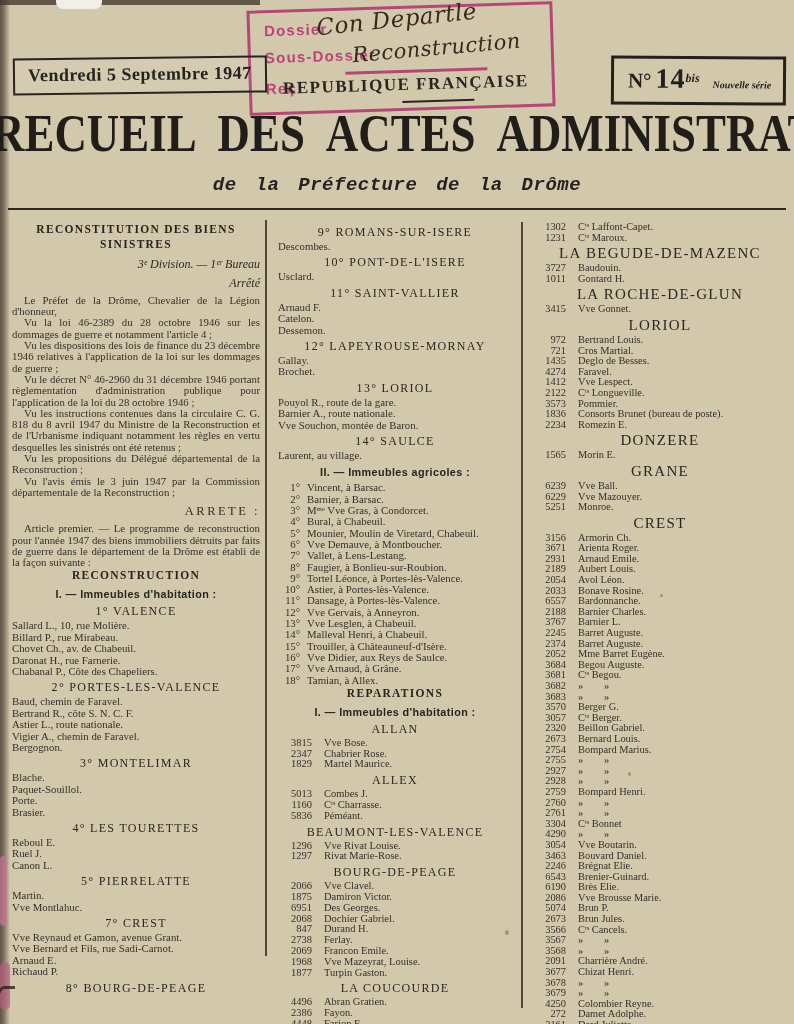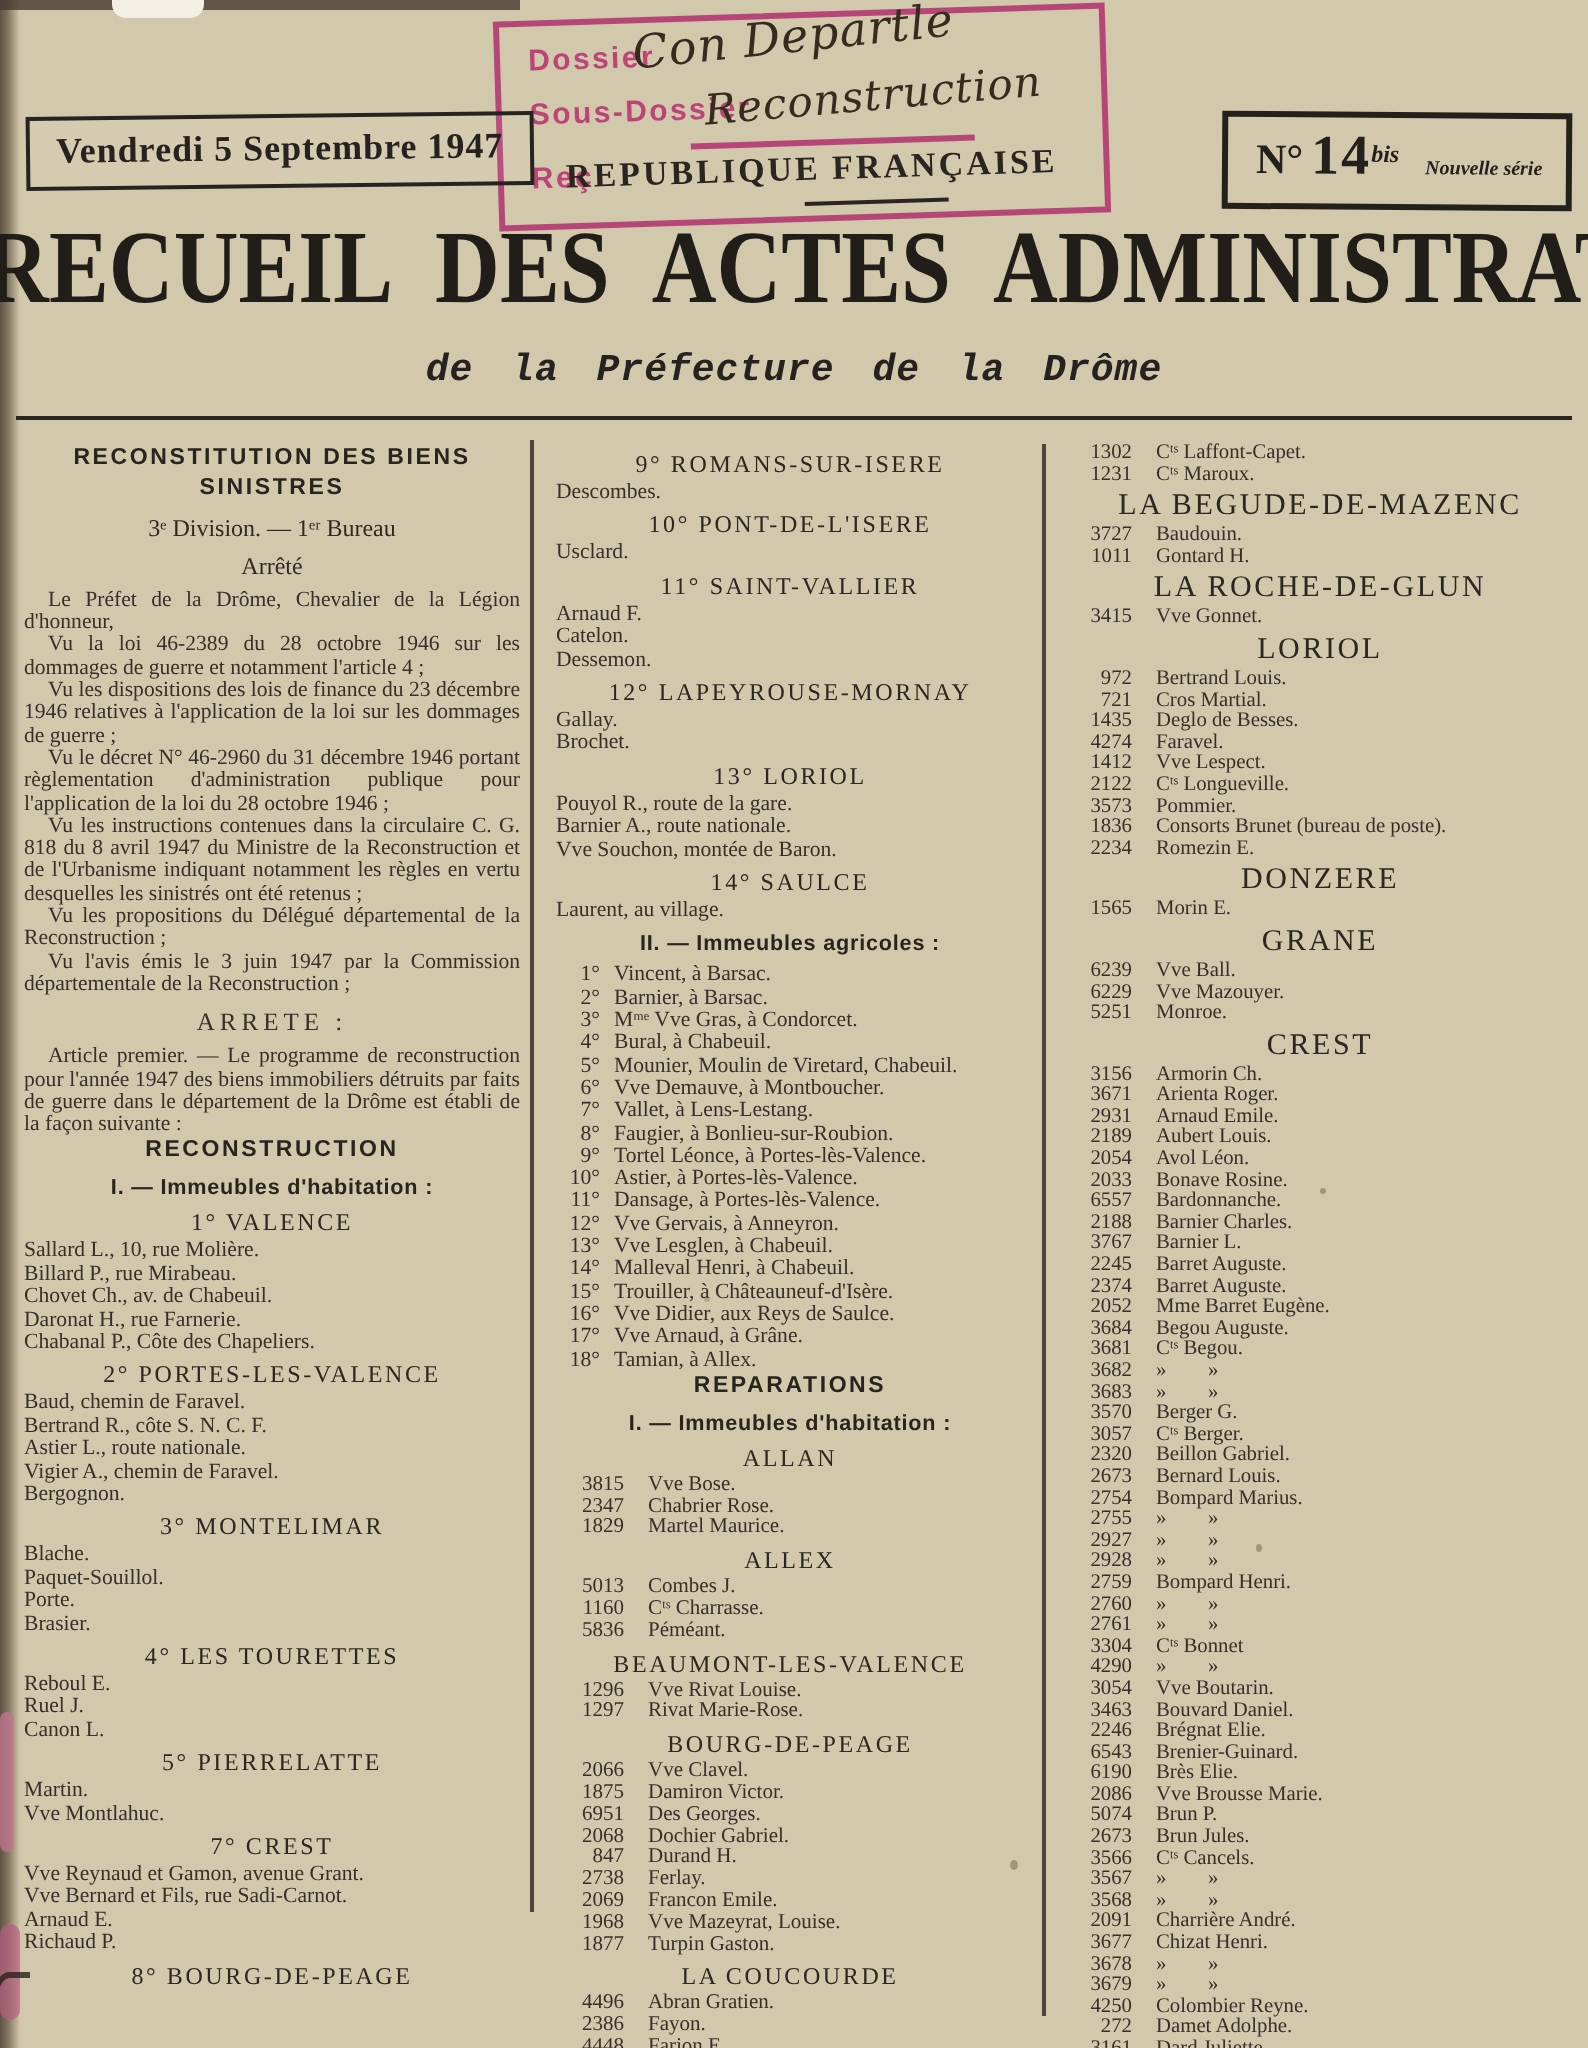--- a/index.html
+++ b/index.html
@@ -57,7 +57,7 @@
   .d1{left:265px;top:220px;height:736px;}
   .d2{left:521px;top:222px;height:786px;}
   
-  .h-sans{font-family:Liberation Sans, sans-serif;font-weight:700;font-size:11.5px;
+  .h-sans{font-family:Liberation Serif, serif;font-weight:700;font-size:11.5px;
     letter-spacing:1.3px;text-align:center;line-height:1.3;margin-bottom:5px;color:#28241e;}
   .line-italic{text-align:center;font-size:12px;margin:4px 0;color:#2e2a24;}
   .para{margin:0;text-indent:12px;text-align:justify;font-size:10.8px;line-height:11.3px;}

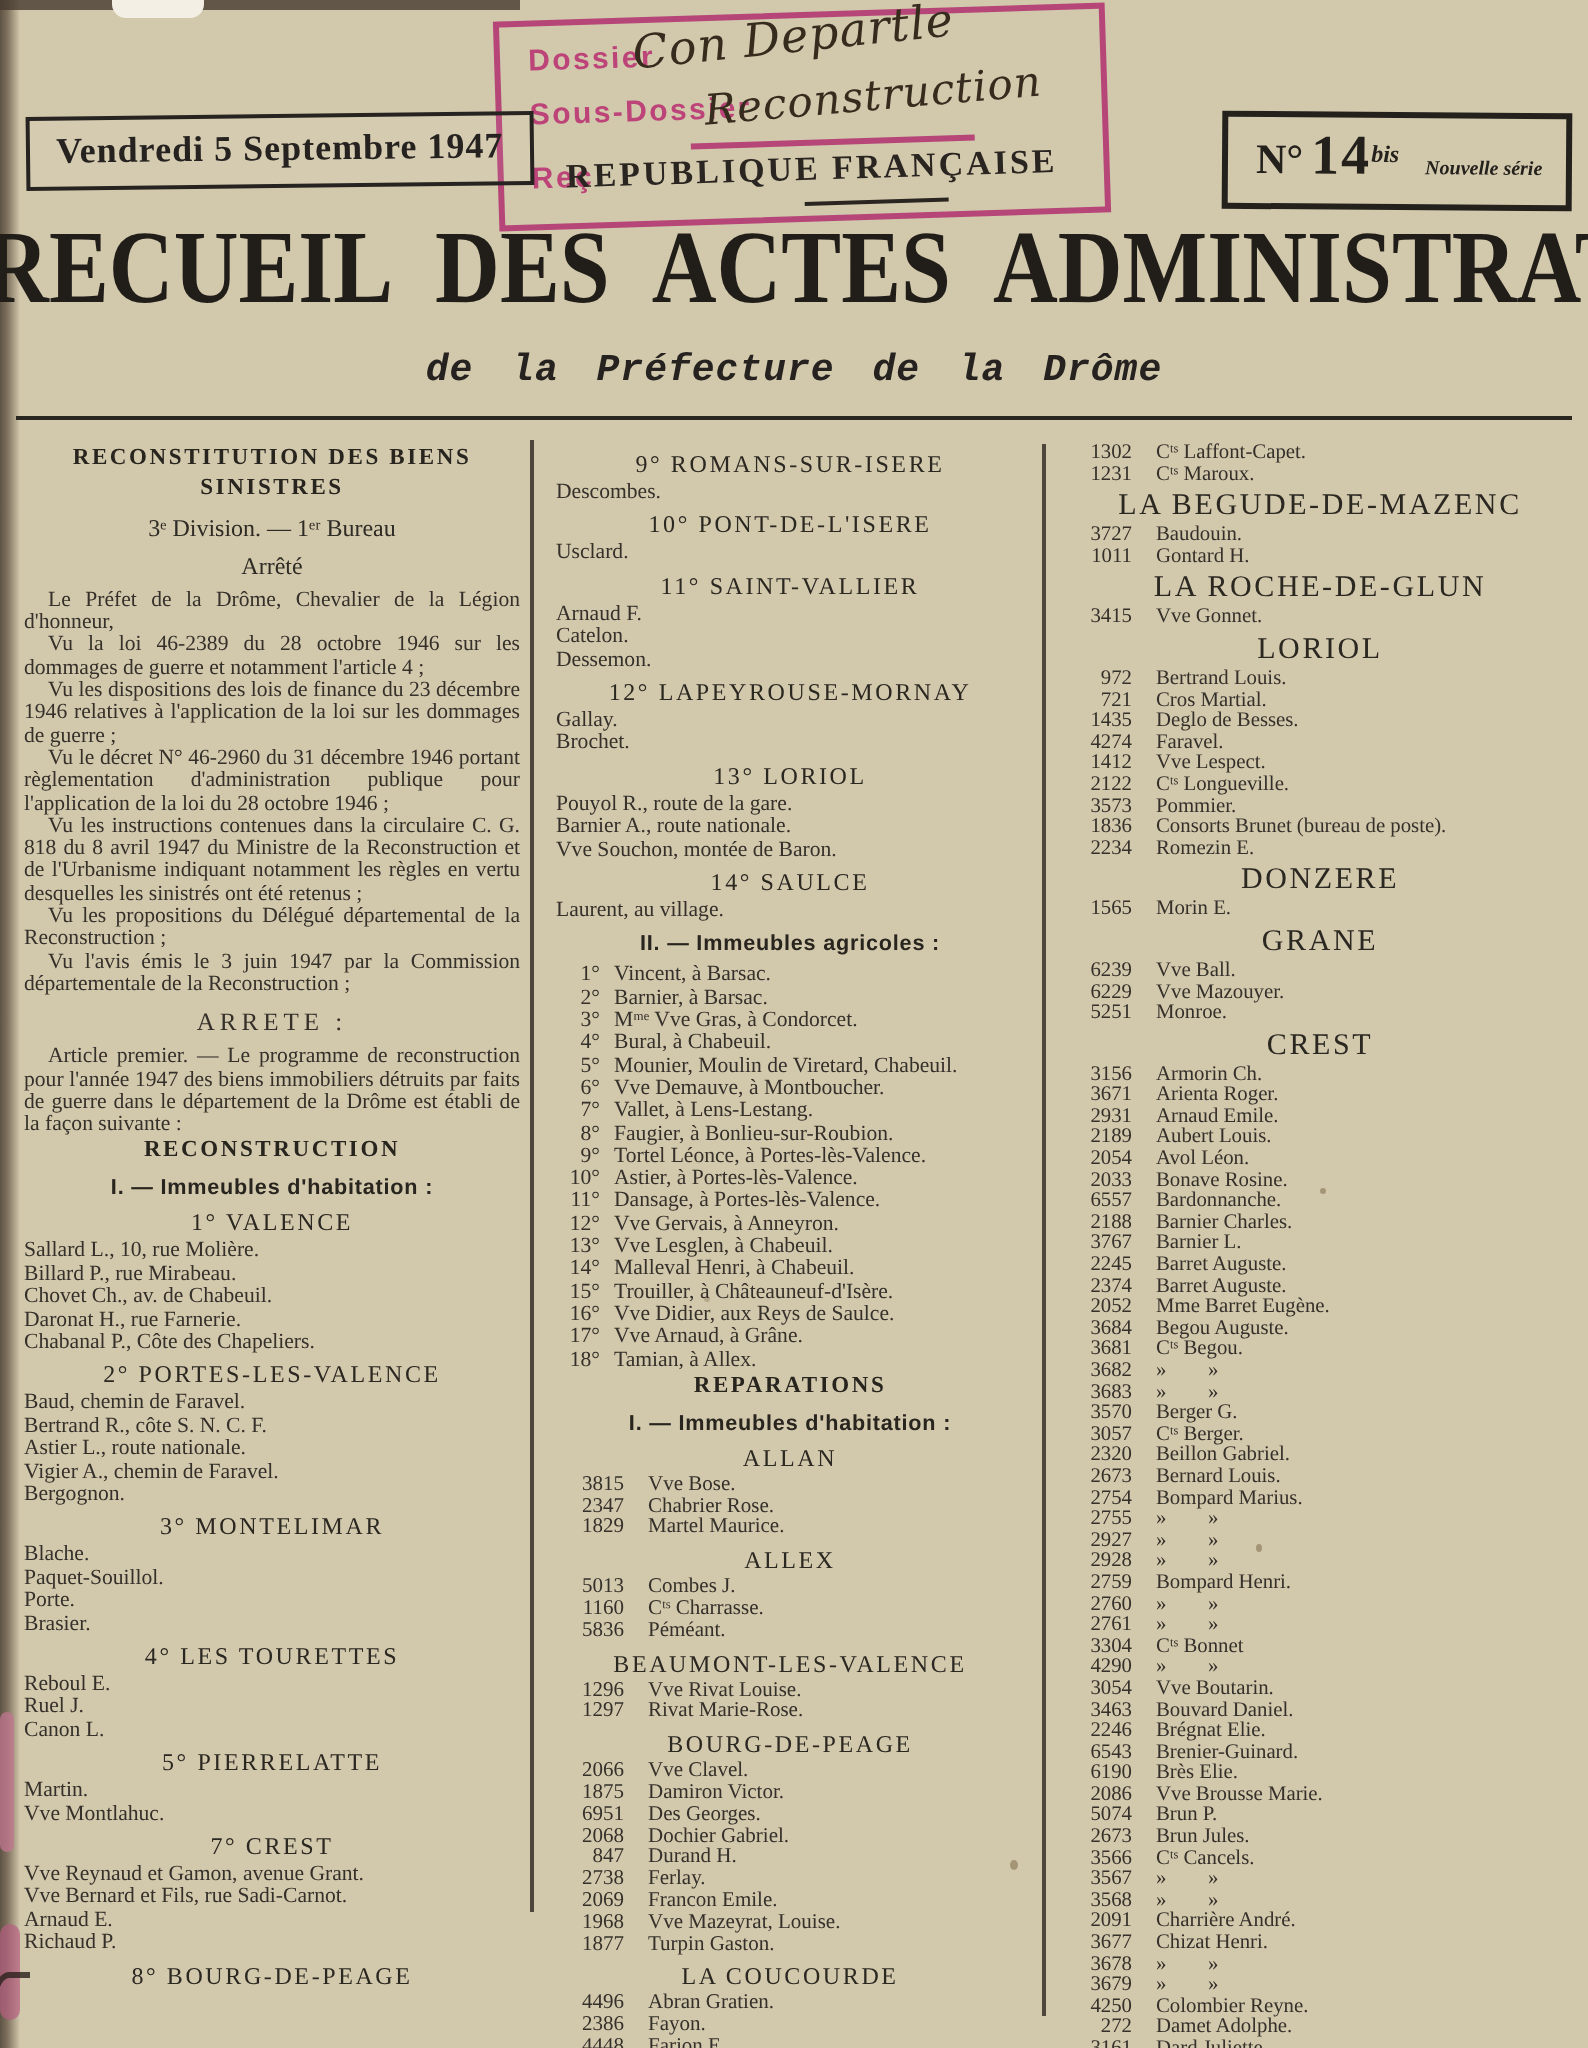--- a/index.html
+++ b/index.html
@@ -59,7 +59,7 @@
   
   .h-sans{font-family:Liberation Serif, serif;font-weight:700;font-size:11.5px;
     letter-spacing:1.3px;text-align:center;line-height:1.3;margin-bottom:5px;color:#28241e;}
-  .line-italic{text-align:center;font-size:12px;margin:4px 0;color:#2e2a24;}
+  .line-italic{font-style:italic;text-align:right;font-size:12px;margin:4px 0;color:#2e2a24;}
   .para{margin:0;text-indent:12px;text-align:justify;font-size:10.8px;line-height:11.3px;}
   .center-caps{text-align:center;font-size:12.5px;letter-spacing:2.5px;margin:6px 0 4px;}
   .bold-sans{font-family:"Liberation Sans","DejaVu Sans",sans-serif;font-weight:700;font-size:10.8px;

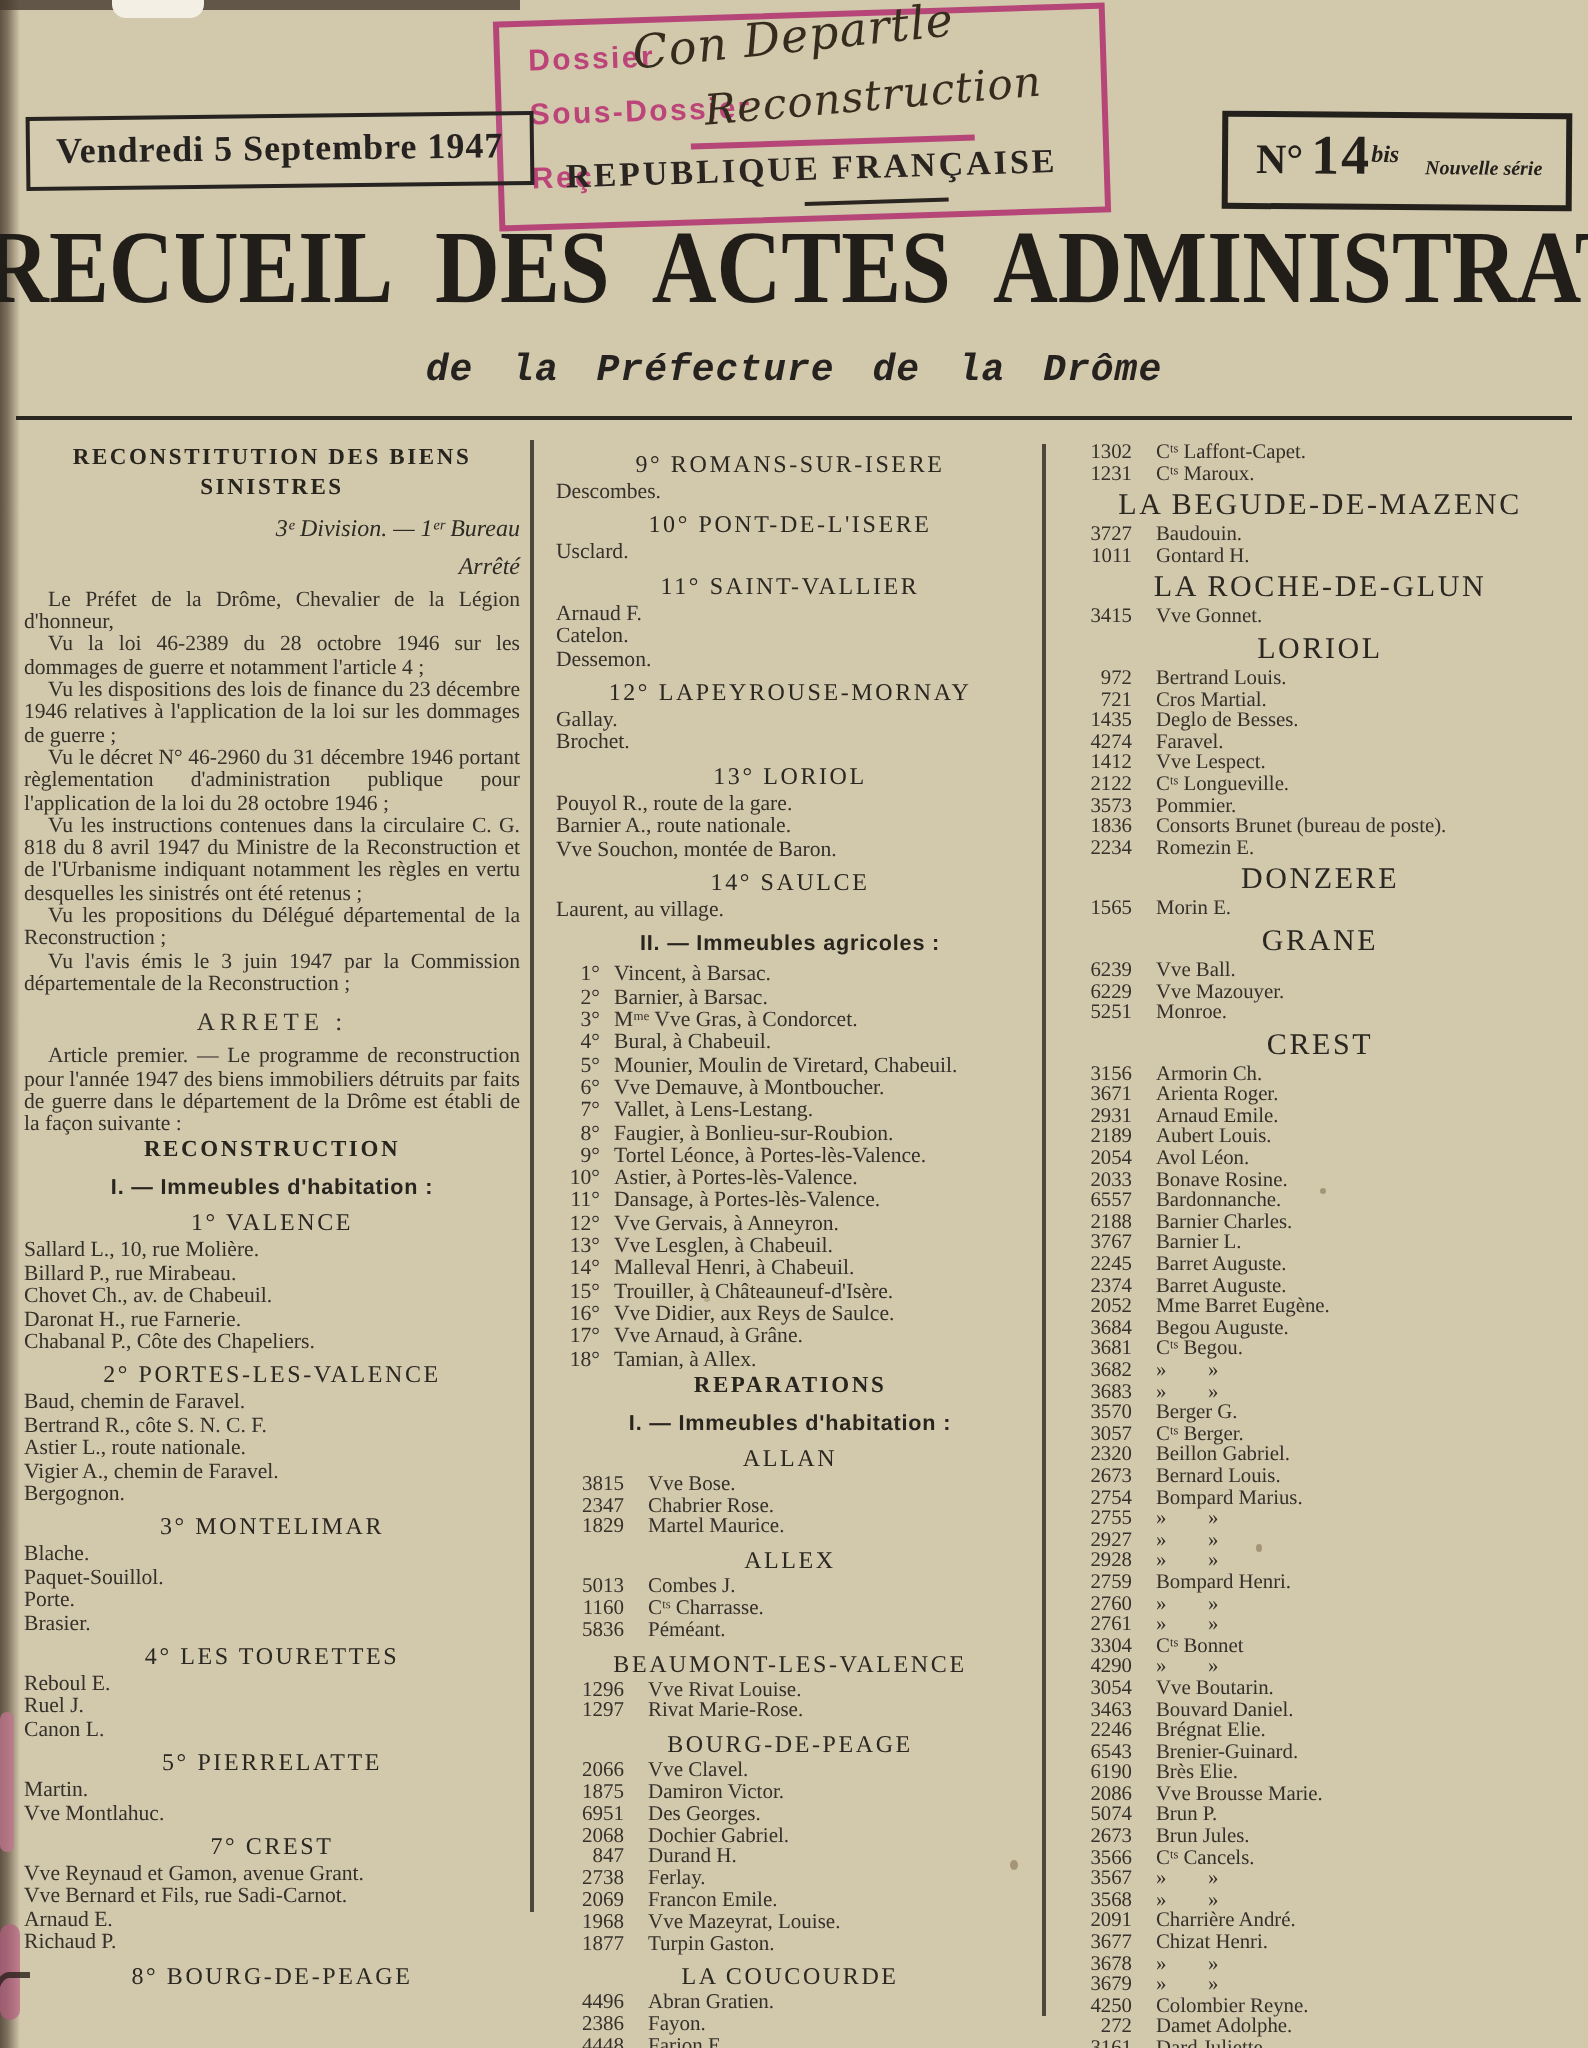--- a/index.html
+++ b/index.html
@@ -61,7 +61,7 @@
     letter-spacing:1.3px;text-align:center;line-height:1.3;margin-bottom:5px;color:#28241e;}
   .line-italic{font-style:italic;text-align:right;font-size:12px;margin:4px 0;color:#2e2a24;}
   .para{margin:0;text-indent:12px;text-align:justify;font-size:10.8px;line-height:11.3px;}
-  .center-caps{text-align:center;font-size:12.5px;letter-spacing:2.5px;margin:6px 0 4px;}
+  .center-caps{text-align:right;font-size:12.5px;letter-spacing:2.5px;margin:6px 0 4px;}
   .bold-sans{font-family:"Liberation Sans","DejaVu Sans",sans-serif;font-weight:700;font-size:10.8px;
     text-align:center;margin:5px 0 4px;letter-spacing:.4px;color:#28241e;}
   .city{text-align:center;font-size:12px;letter-spacing:1.3px;margin:3px 0 1px;color:#2b2721;}

